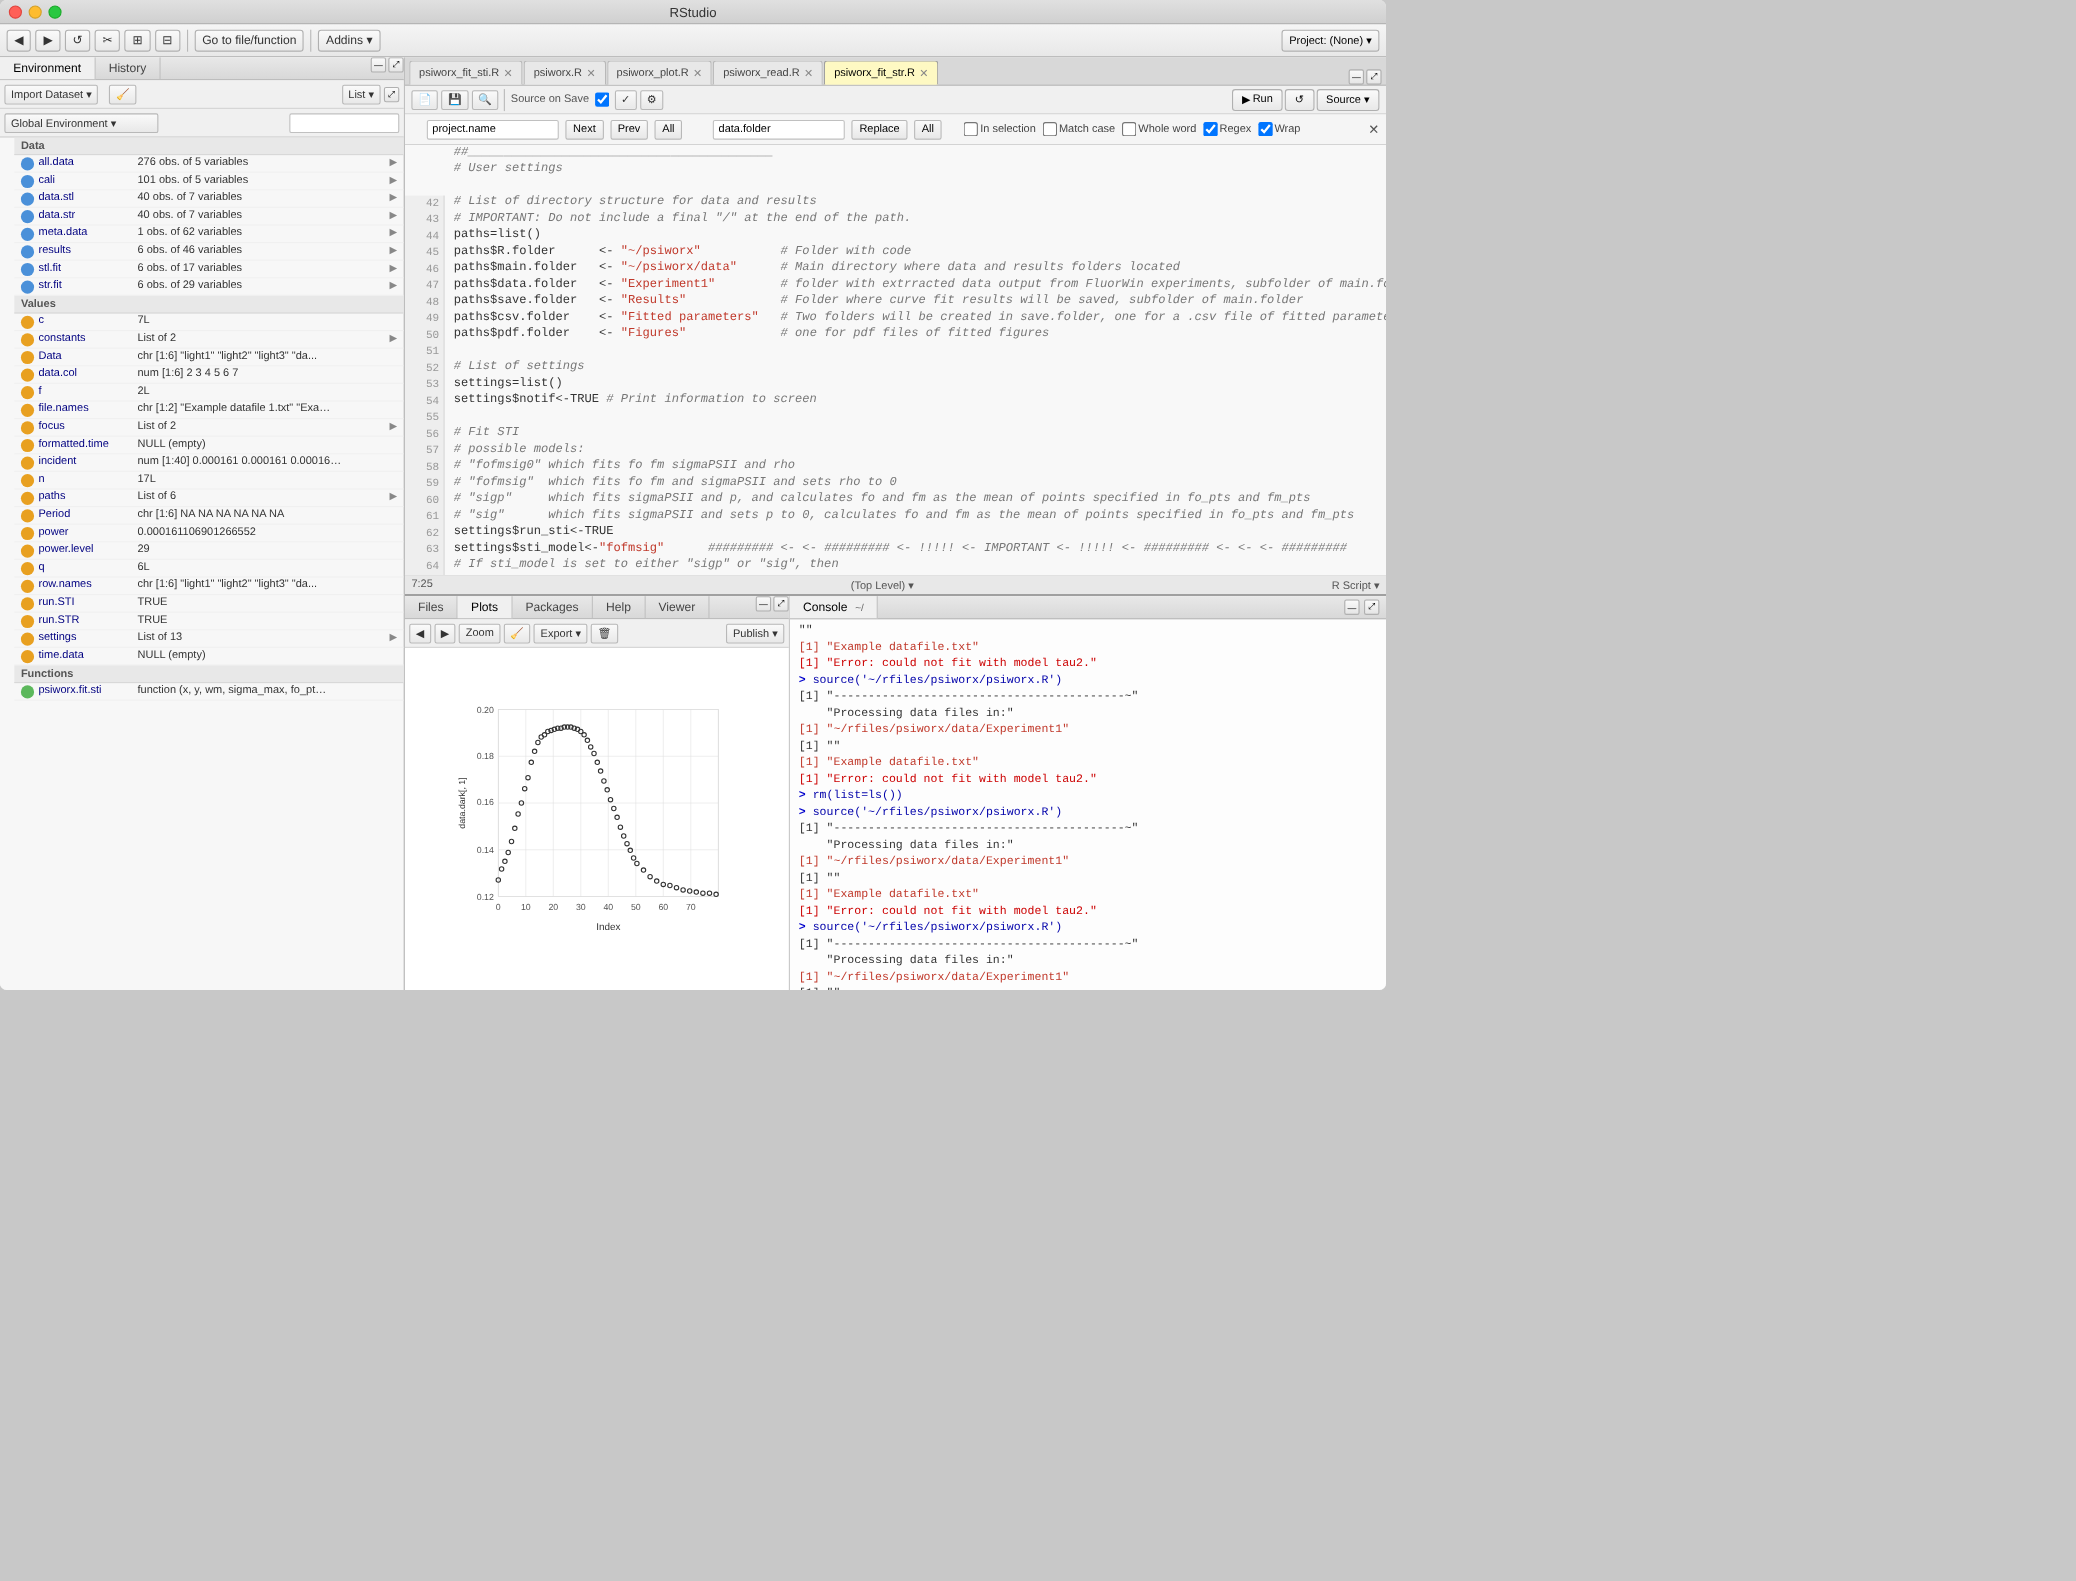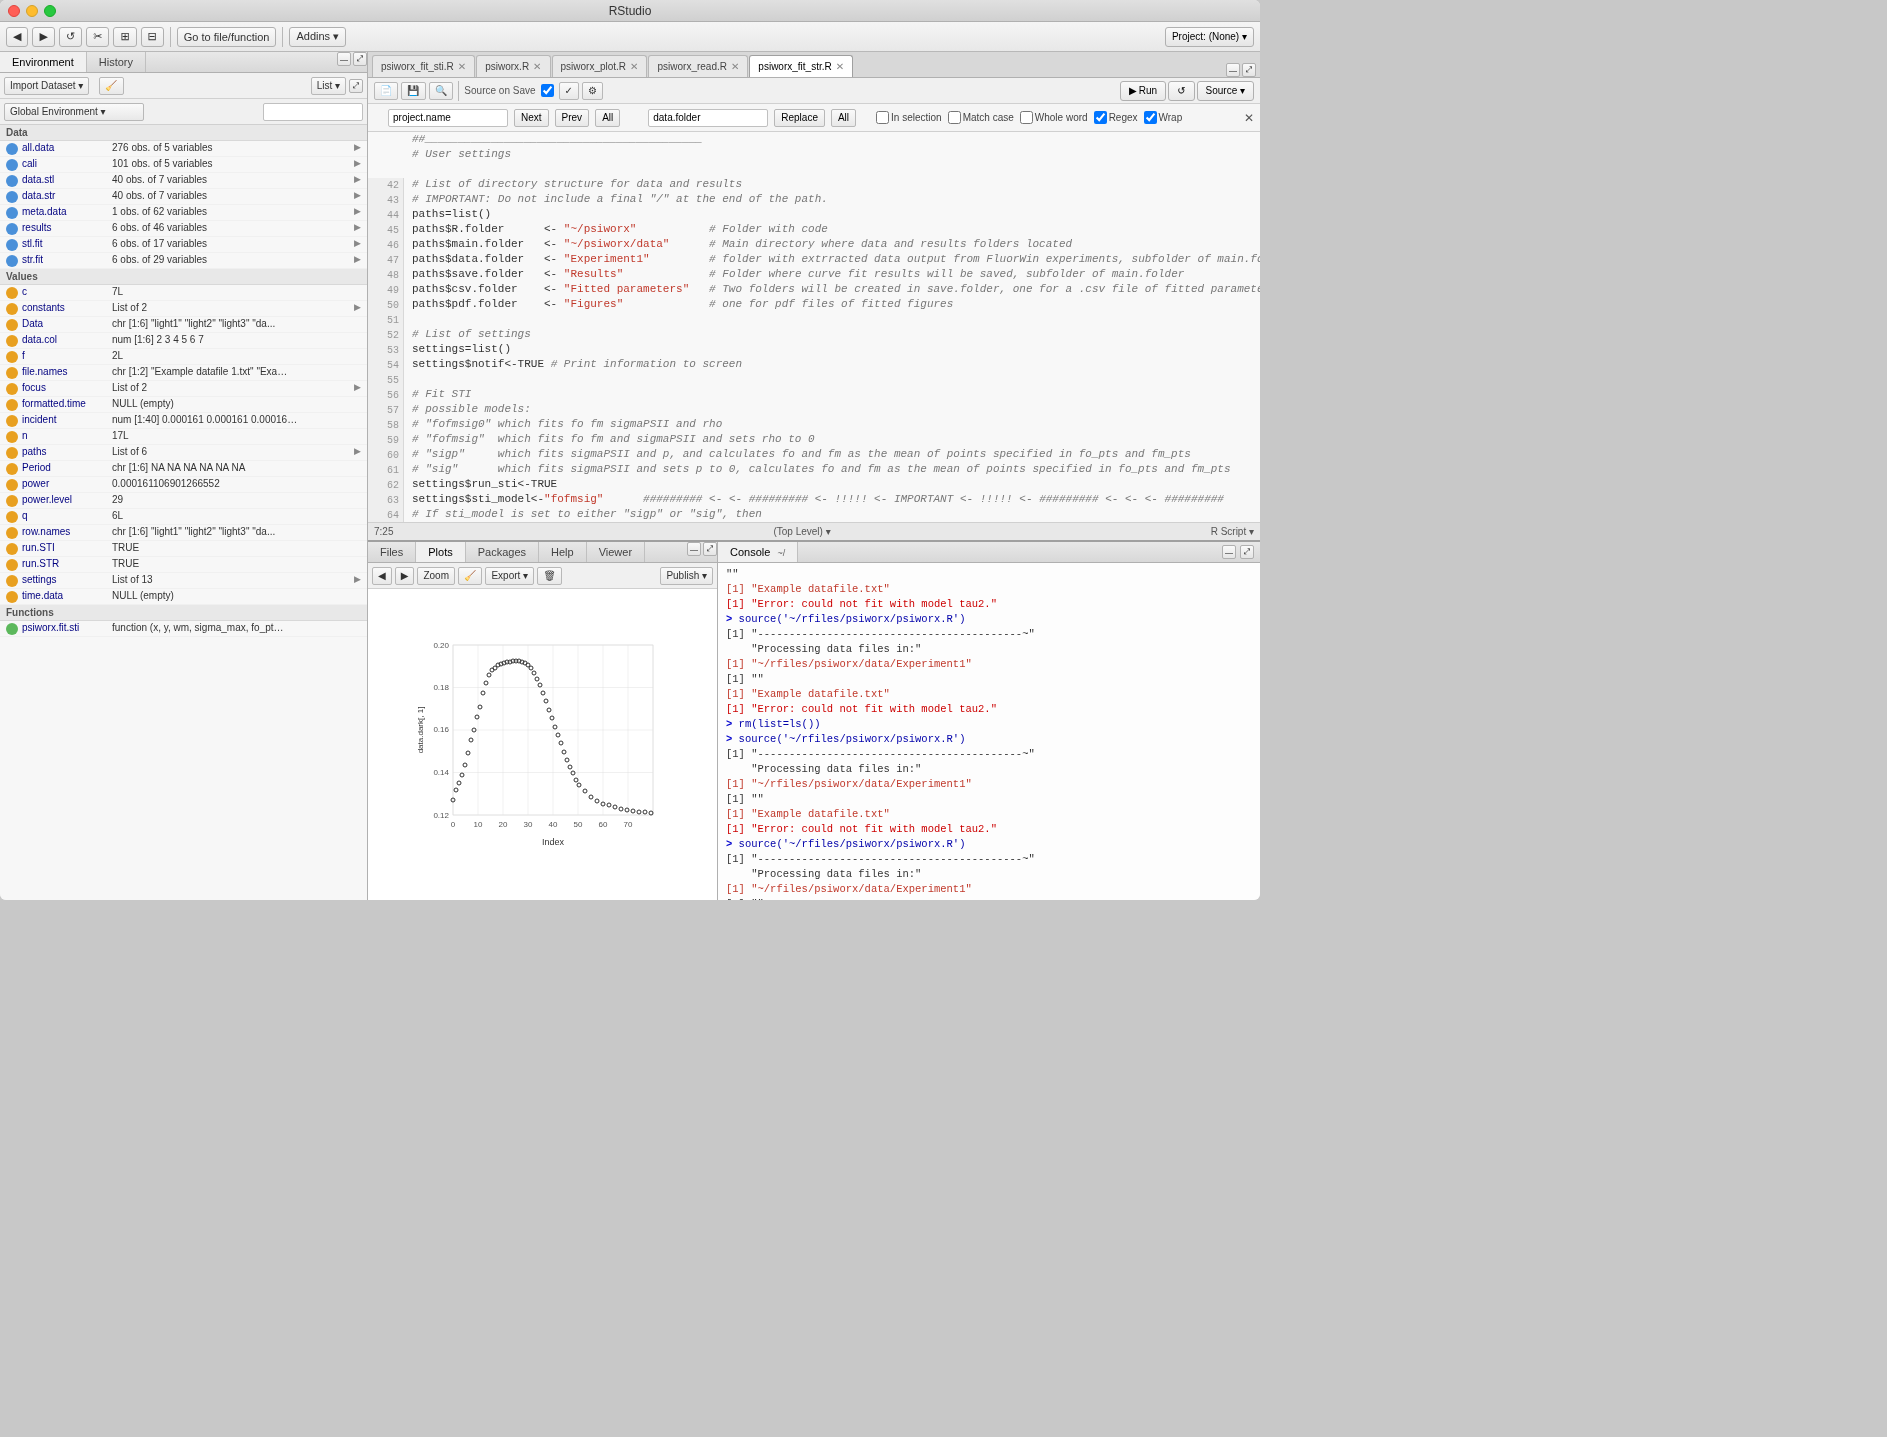--- a/index.html
+++ b/index.html
@@ -241,7 +241,7 @@
     }
 
     .file-tab.active {
-      background: #ffffff;
+      background: #fef9c3;
       color: #000;
       border-color: #a0a0a0;
     }

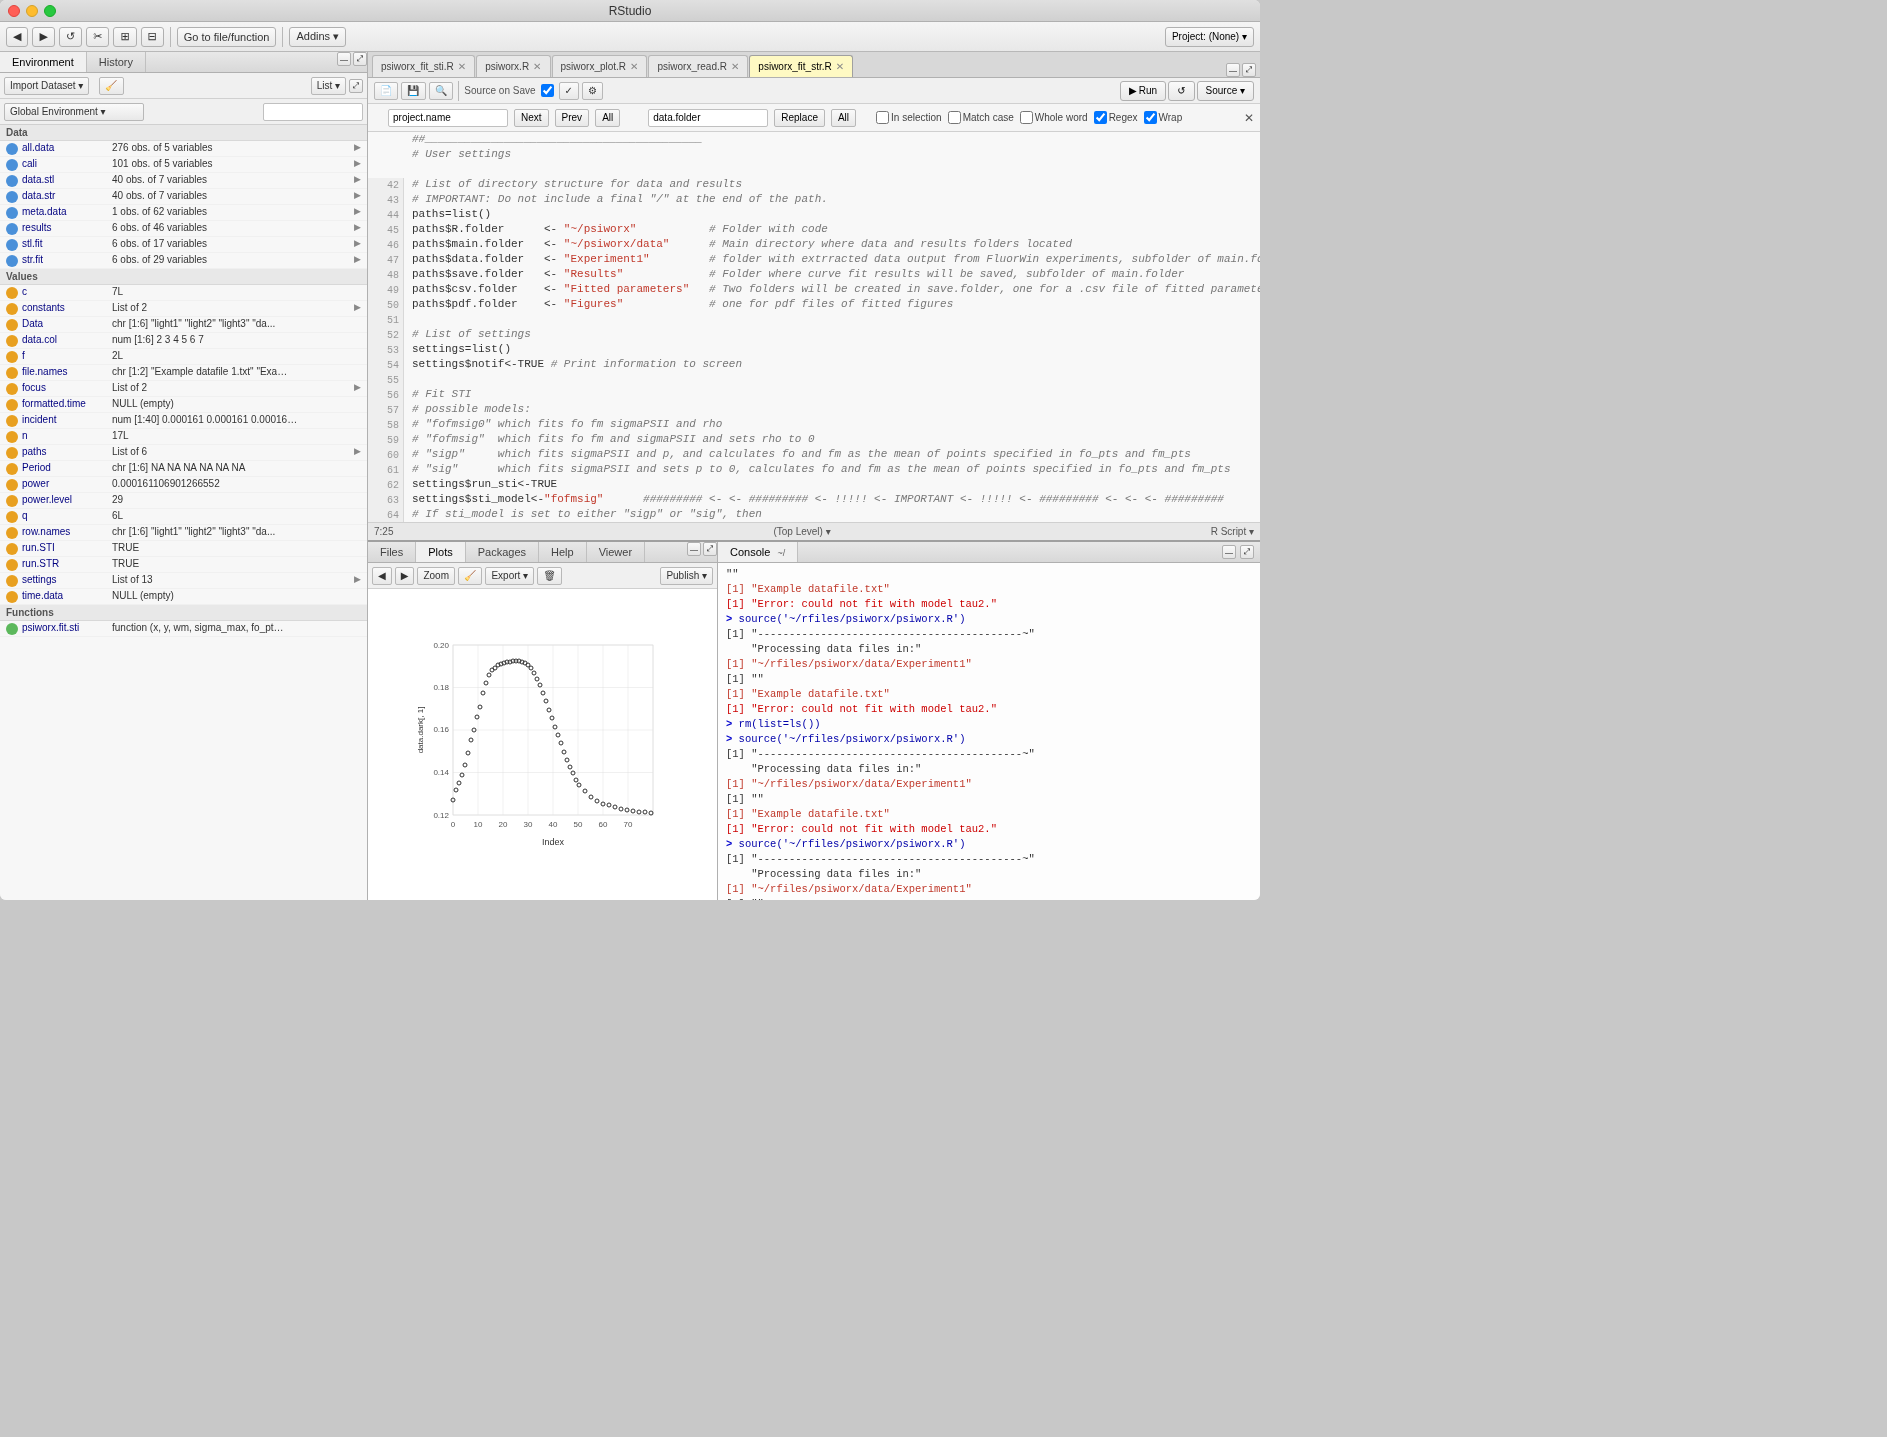--- a/index.html
+++ b/index.html
@@ -196,6 +196,7 @@
     .env-scroll {
       overflow-y: auto;
       flex: 1;
+      padding-left: 13px;
     }
 
     

